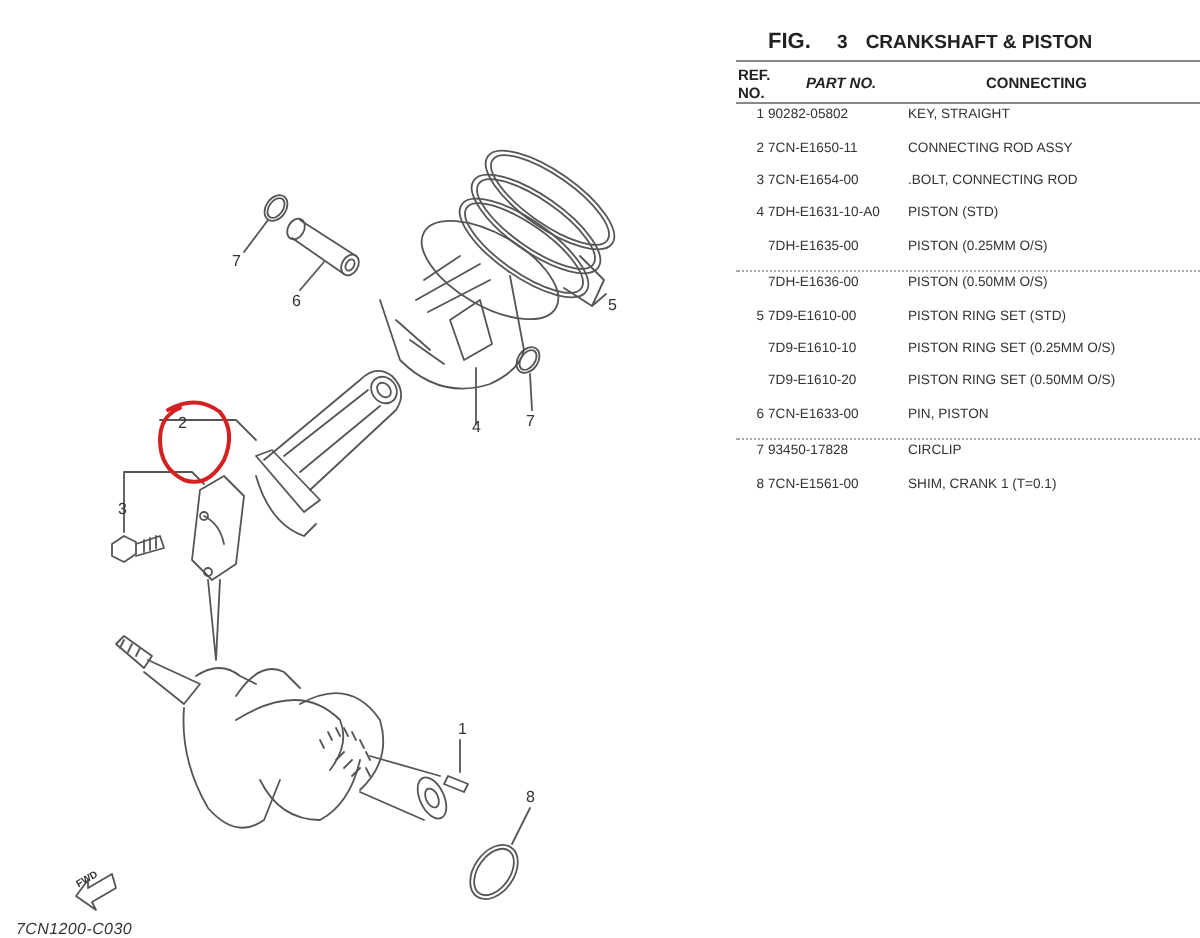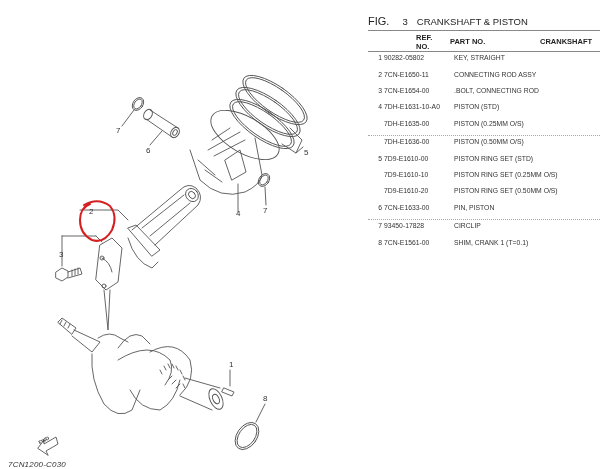--- a/index.html
+++ b/index.html
@@ -9,7 +9,7 @@
     .callout { position: absolute; font-size: 8px; color: #333; font-family: "Liberation Sans", sans-serif; }
     .drawing-code { position: absolute; left: 8px; top: 460px; font-size: 8px; color: #333; letter-spacing: 0.2px; font-style: italic; }
     .fwd { position: absolute; left: 38px; top: 437px; font-size: 5px; font-weight: bold; color: #333; transform: rotate(-30deg); }
-    .fig-title { position: absolute; left: 368px; top: 15px; font-size: 11px; font-weight: normal; color: #222; white-space: nowrap; }
+    .fig-title { position: absolute; left: 384px; top: 15px; font-size: 11px; font-weight: bold; color: #222; white-space: nowrap; }
     .fig-title .fig-label { margin-right: 10px; }
     .fig-title .fig-num { margin-right: 6px; font-size: 9.5px; }
     .fig-title .fig-name { font-size: 9.5px; }

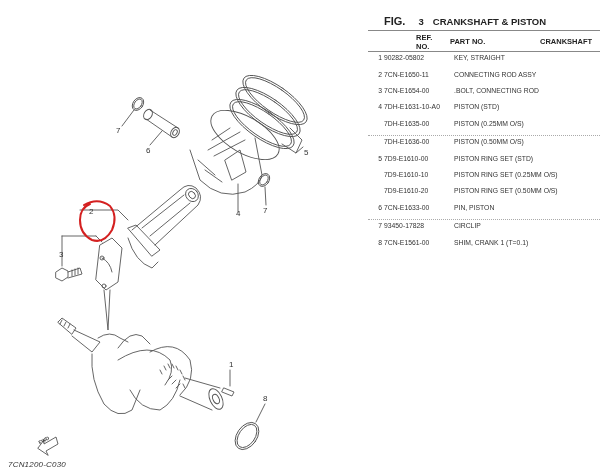--- a/index.html
+++ b/index.html
@@ -15,7 +15,7 @@
     .fig-title .fig-name { font-size: 9.5px; }
     .rule { position: absolute; left: 368px; right: 0; height: 0; border-top: 1px solid #888; }
     .rule.dotted { border-top: 1px dotted #aaa; }
-    .hdr { position: absolute; font-size: 7.5px; font-weight: bold; color: #222; margin-left: 47px; }
+    .hdr { position: absolute; font-size: 7.5px; font-weight: bold; color: #222; }
     .row { position: absolute; left: 368px; width: 232px; height: 12px; font-size: 6.8px; color: #333; }
     .row .ref { position: absolute; left: 6px; width: 8px; text-align: right; }
     .row .part { position: absolute; left: 16px; }

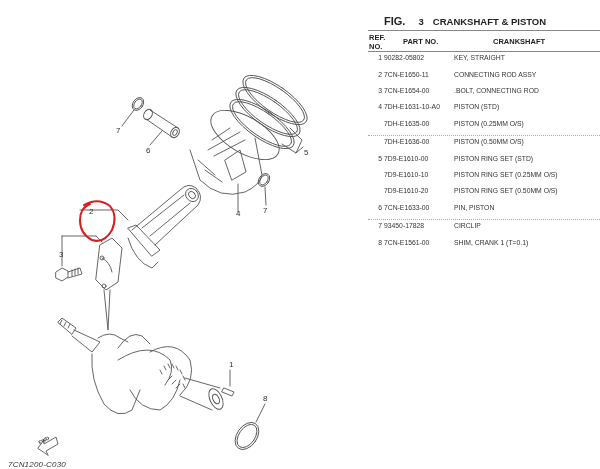--- a/index.html
+++ b/index.html
@@ -152,7 +152,7 @@
   <div>REF.</div>
   <div>NO.</div>
 </div>
-<div class="hdr" style="left:403px; top:37px;">PART NO.</div>
+<div class="hdr" style="left:403px; top:37px;font-style:italic;">PART NO.</div>
 <div class="hdr" style="left:493px; top:37px;">CRANKSHAFT</div>
 <div class="rule" style="top:51px;"></div>
 

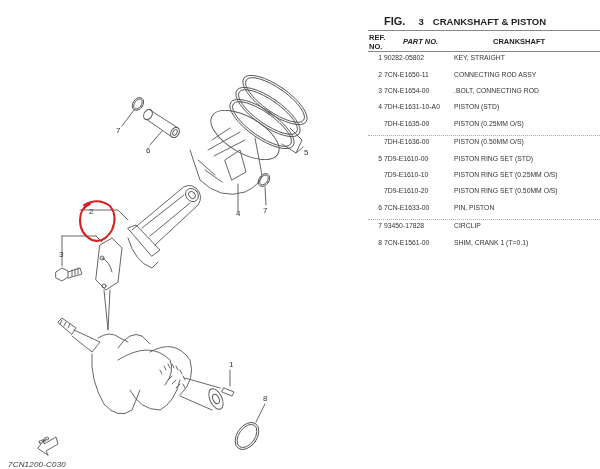--- a/index.html
+++ b/index.html
@@ -153,7 +153,7 @@
   <div>NO.</div>
 </div>
 <div class="hdr" style="left:403px; top:37px;font-style:italic;">PART NO.</div>
-<div class="hdr" style="left:493px; top:37px;">CRANKSHAFT</div>
+<div class="hdr" style="left:493px; top:37px;">CONNECTING</div>
 <div class="rule" style="top:51px;"></div>
 
 <div>

